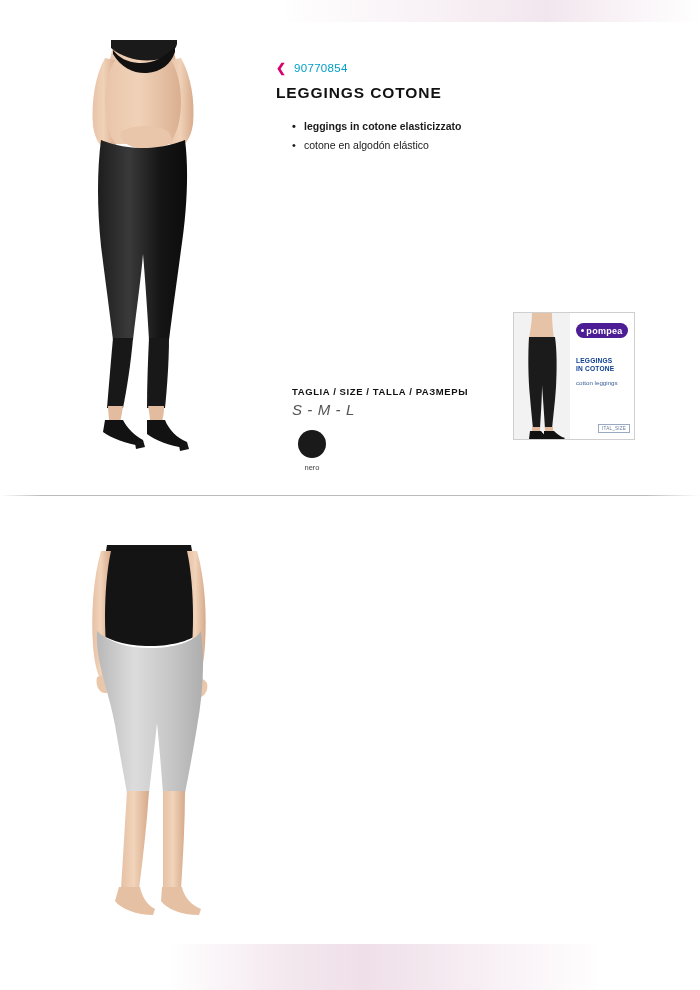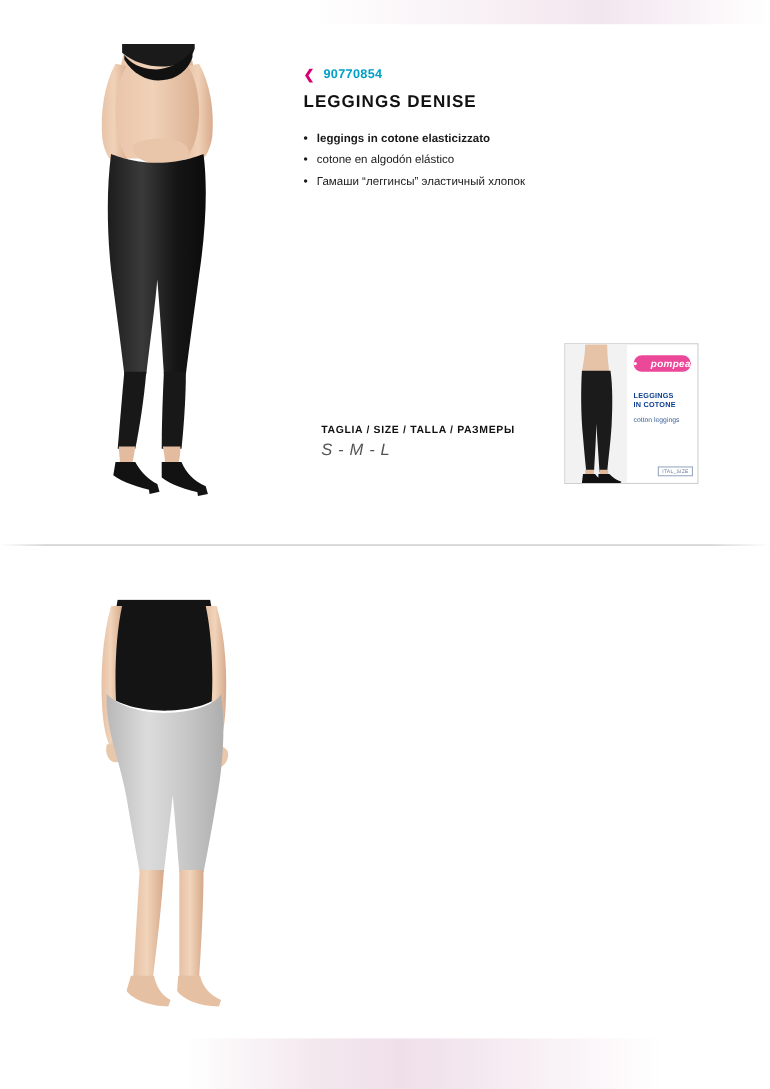--- a/index.html
+++ b/index.html
@@ -108,7 +108,6 @@
     color: #00a0c6;
     font-size: 11.5px;
     letter-spacing: 0.3px;
-    font-weight: bold;
   }
   .title {
     font-size: 15.5px;

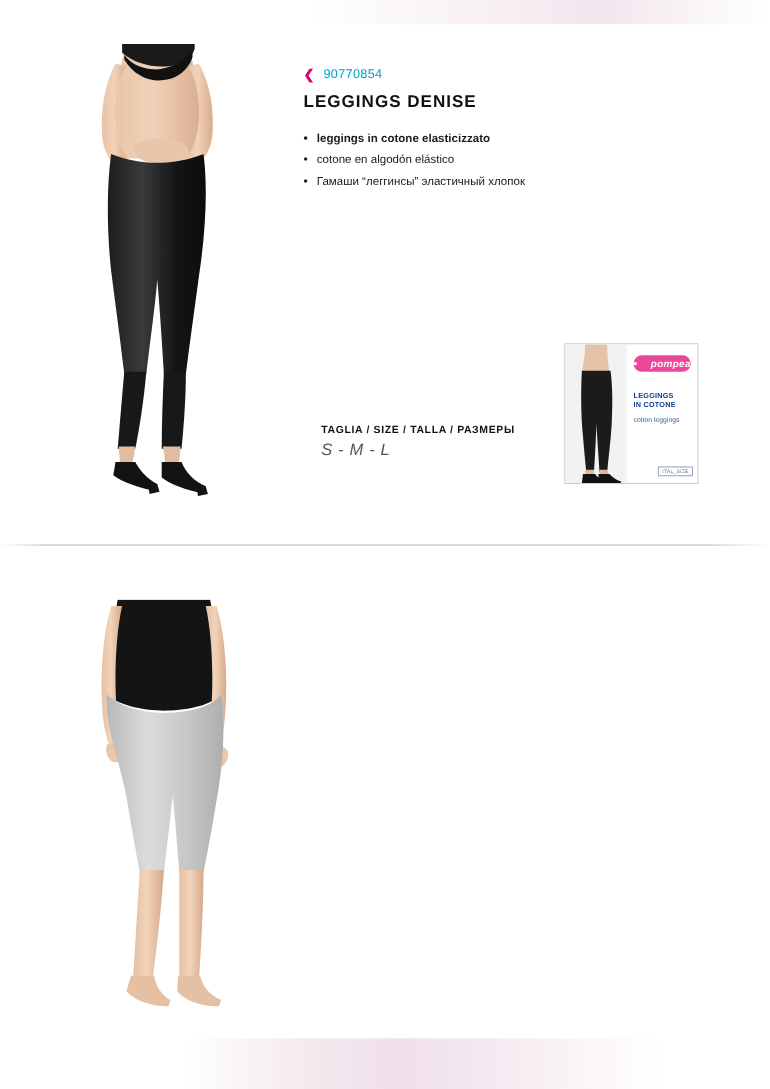--- a/index.html
+++ b/index.html
@@ -325,7 +325,7 @@
         <span class="chevron">❮</span>
         <span class="code">90770854</span>
       </div>
-      <h2 class="title">LEGGINGS DENISE</h2>
+      <h2 class="title">LEGGINGS COTONE</h2>
       <ul class="desc-list">
         <li class="primary">leggings in cotone elasticizzato</li>
         <li>cotone en algodón elástico</li>

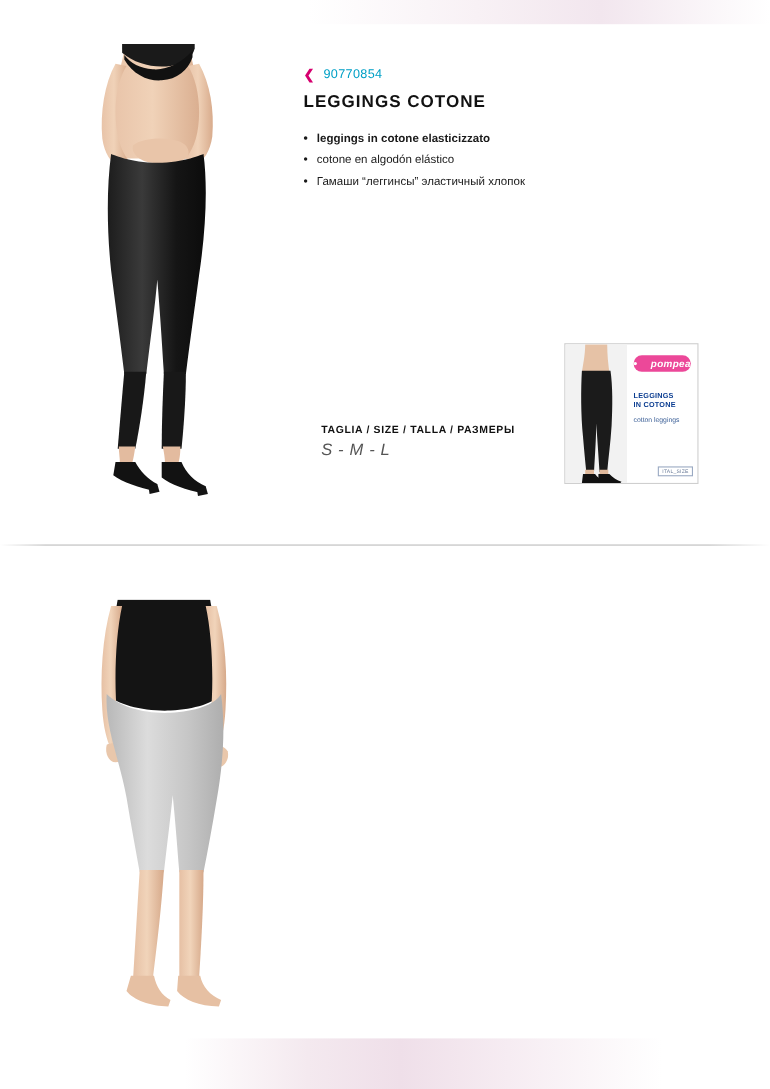--- a/index.html
+++ b/index.html
@@ -117,7 +117,7 @@
     margin: 0 0 16px 0;
   }
   .desc-list {
-    margin: 0;
+    margin: 16px;
     padding: 0;
     list-style: none;
   }

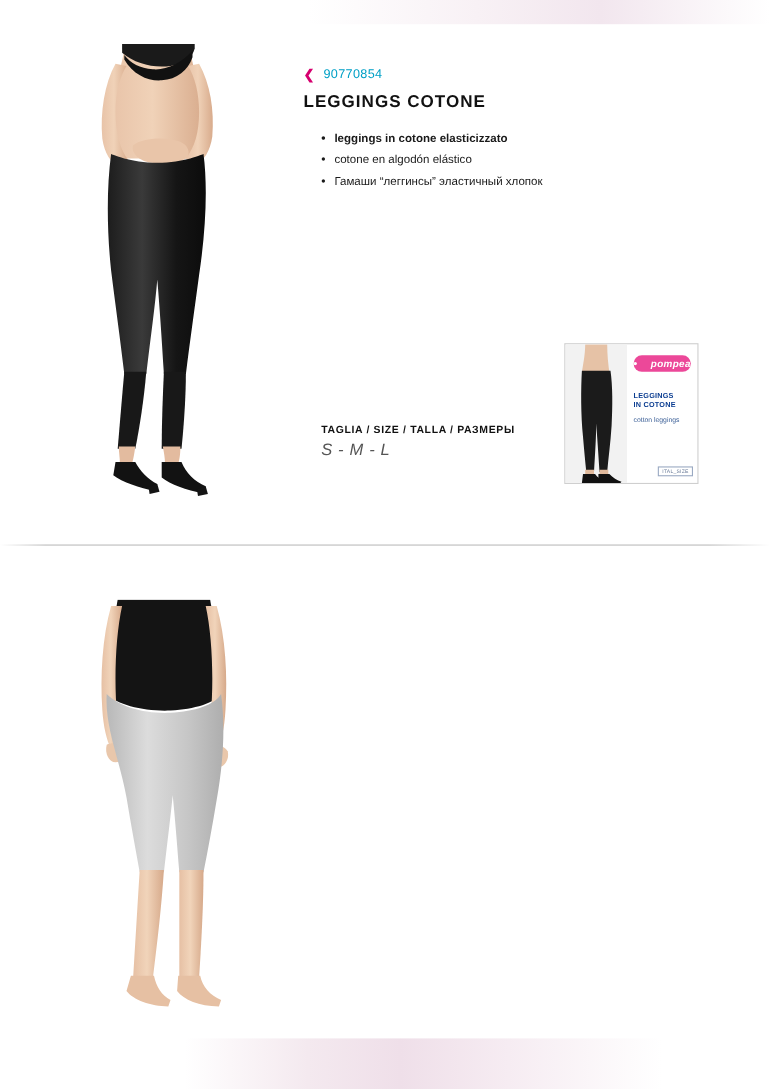--- a/index.html
+++ b/index.html
@@ -329,7 +329,6 @@
       <ul class="desc-list">
         <li class="primary">leggings in cotone elasticizzato</li>
         <li>cotone en algodón elástico</li>
-        <li>Гамаши “леггинсы” эластичный хлопок</li>
       </ul>
     </div>
 

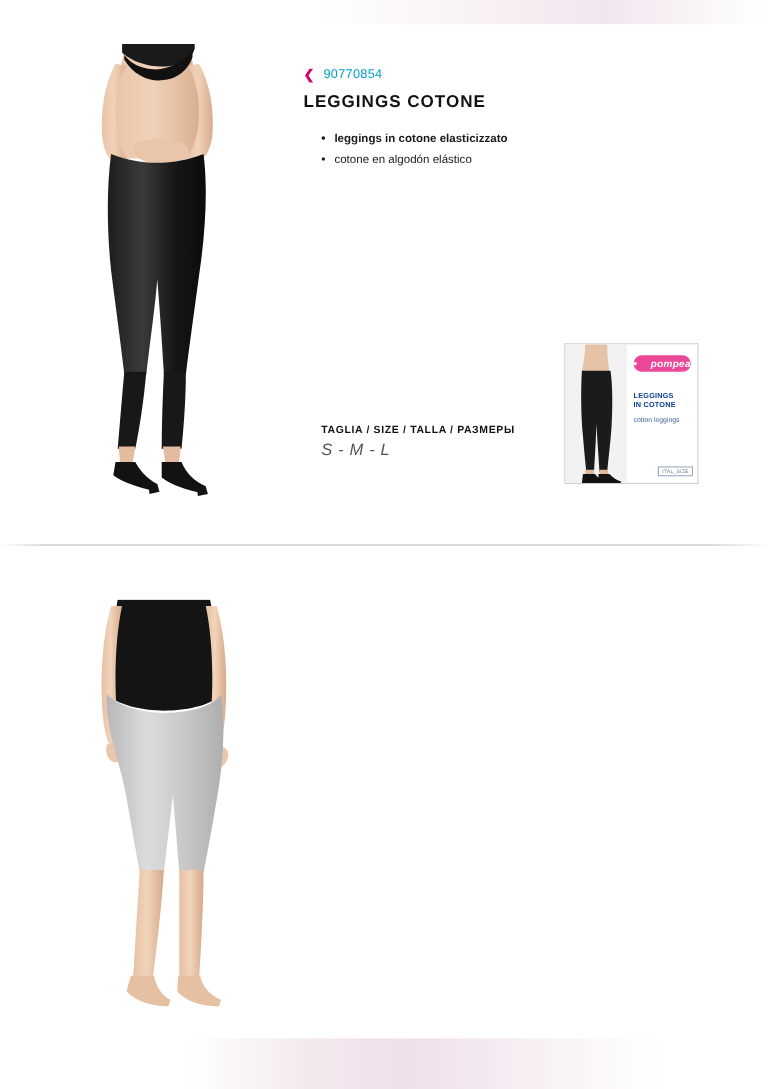--- a/index.html
+++ b/index.html
@@ -218,15 +218,14 @@
     width: 52px;
     height: 15px;
     border-radius: 8px;
-    background: #ec4899;
+    background: #4c1d95;
     color: #ffffff;
     font-size: 9px;
     font-weight: bold;
     letter-spacing: 0.3px;
     display: flex;
     align-items: center;
-    justify-content: space-between;
-    font-style: italic;
+    justify-content: center;
   }
   .pkg-brand .dot {
     width: 3px;

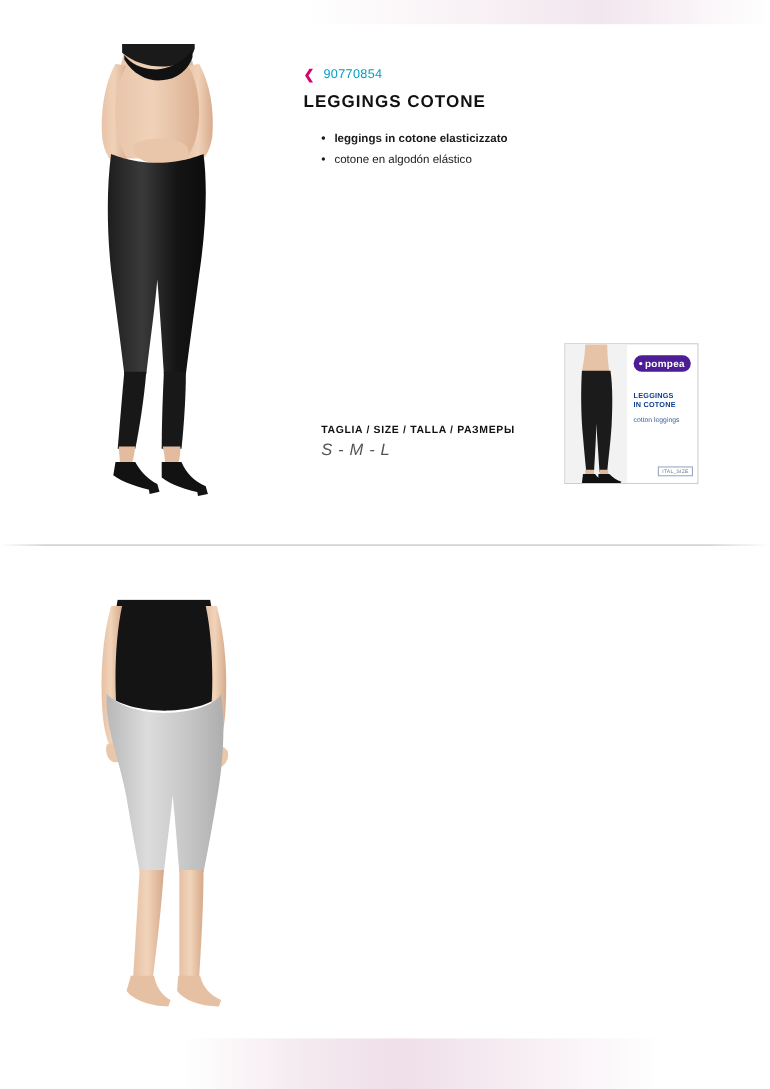--- a/index.html
+++ b/index.html
@@ -334,6 +334,12 @@
     <div class="sizes">
       <div class="sizes-label">TAGLIA / SIZE / TALLA / РАЗМЕРЫ</div>
       <div class="sizes-values">S - M - L</div>
+      <div class="swatches">
+        <div class="swatch-item">
+          <div class="swatch-dot" style="background:#1a1a1a;"></div>
+          <div class="swatch-name">nero</div>
+        </div>
+      </div>
     </div>
 
     <div class="package">

